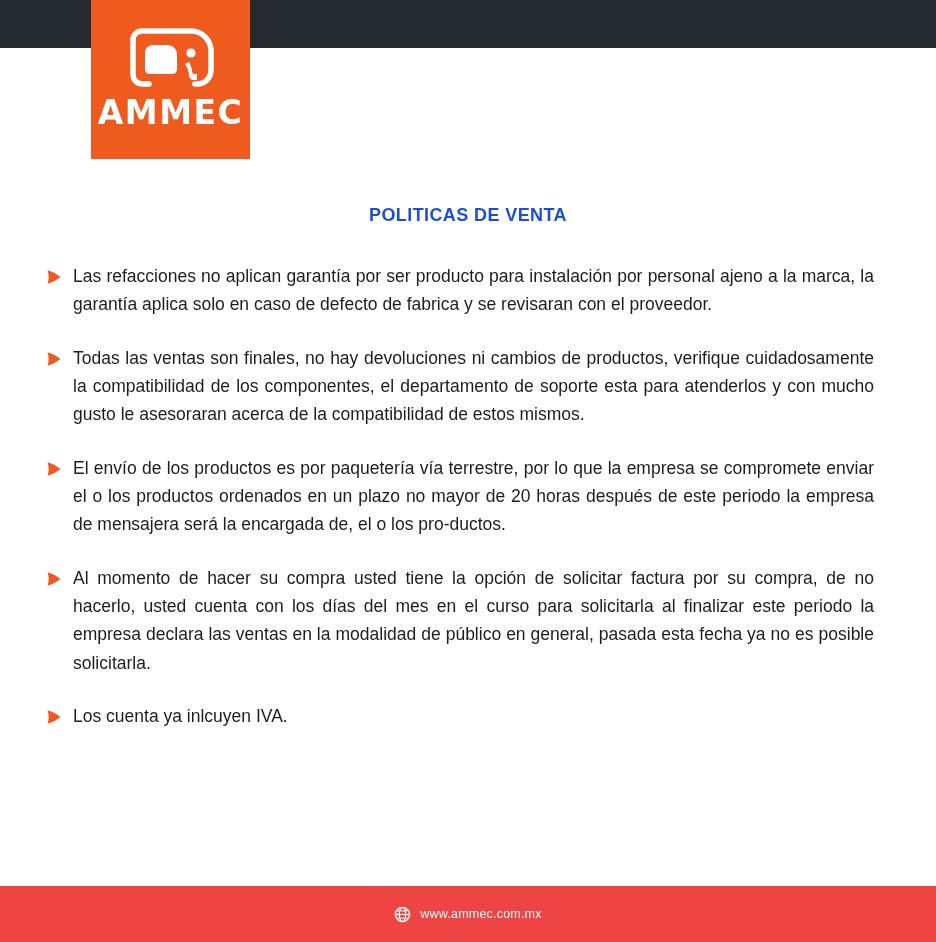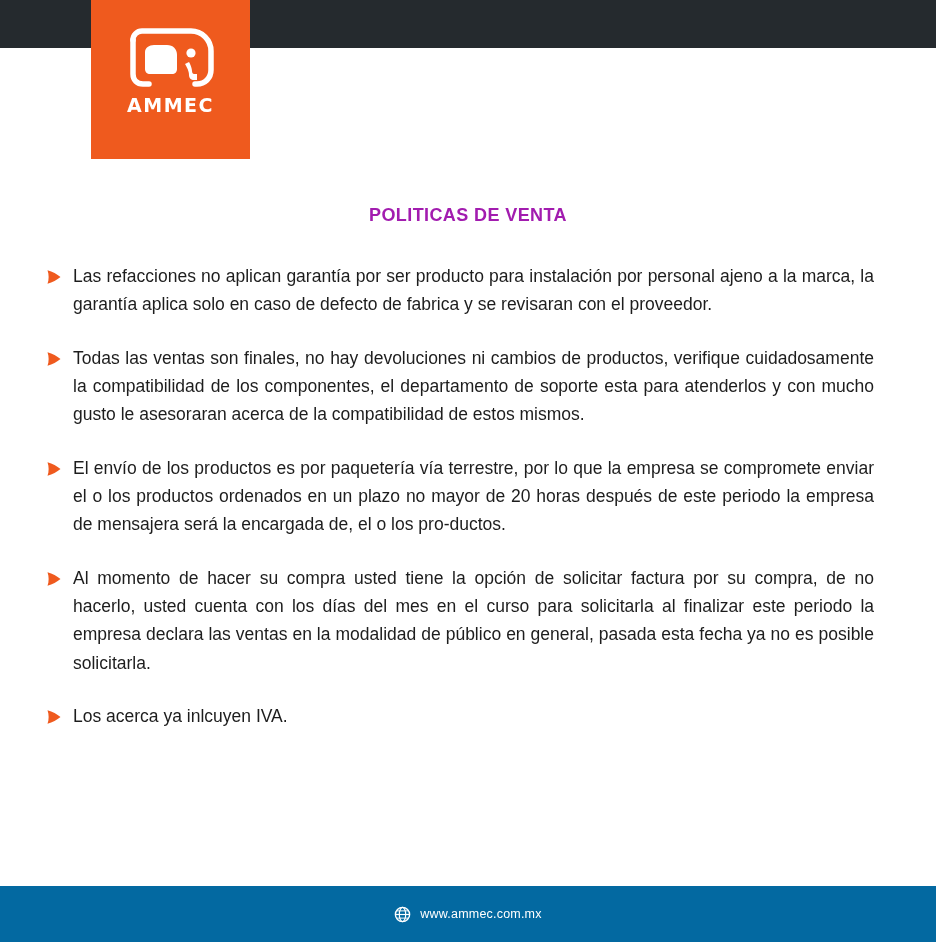--- a/index.html
+++ b/index.html
@@ -55,7 +55,7 @@
   .logo-word {
     margin-top: 8px;
     color: #ffffff;
-    font-size: 19px;
+    font-size: 33px;
     font-weight: bold;
     letter-spacing: 1.5px;
     font-family: "DejaVu Sans", sans-serif;

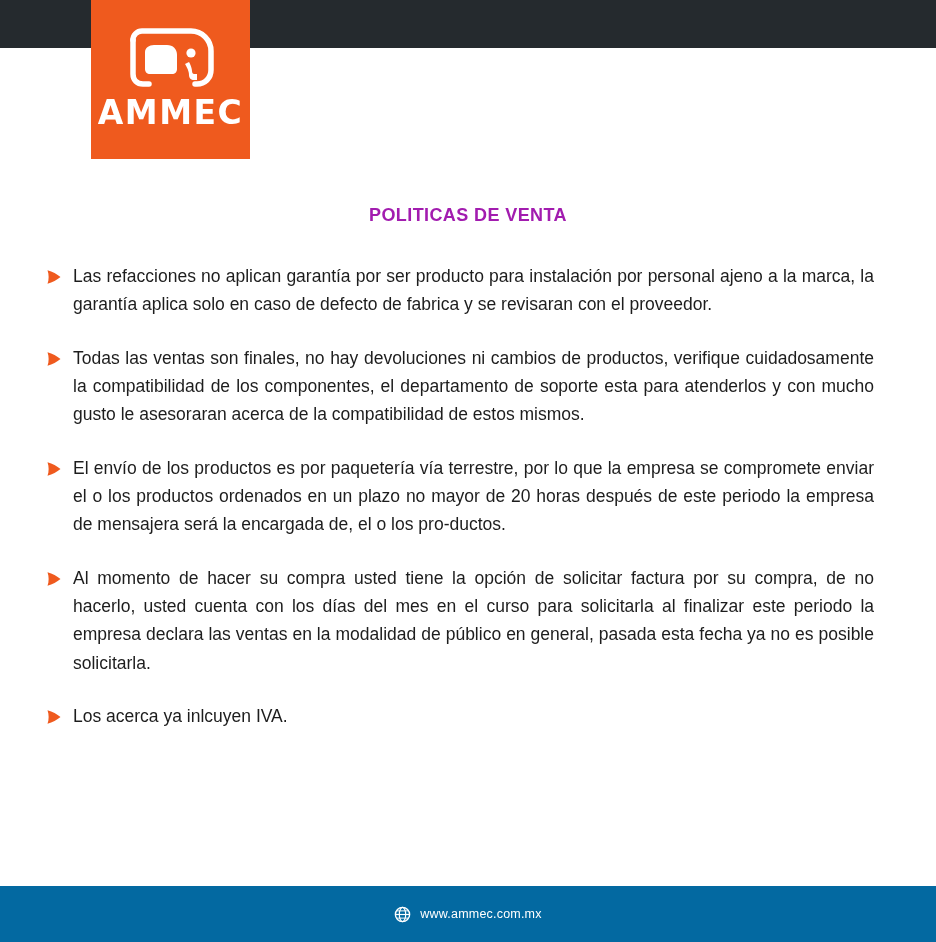--- a/index.html
+++ b/index.html
@@ -74,7 +74,7 @@
     text-align: center;
     font-size: 18px;
     font-weight: bold;
-    color: #a21caf;
+    color: #1d4ed8;
     letter-spacing: 0.4px;
     margin-top: 46px;
     margin-bottom: 0;

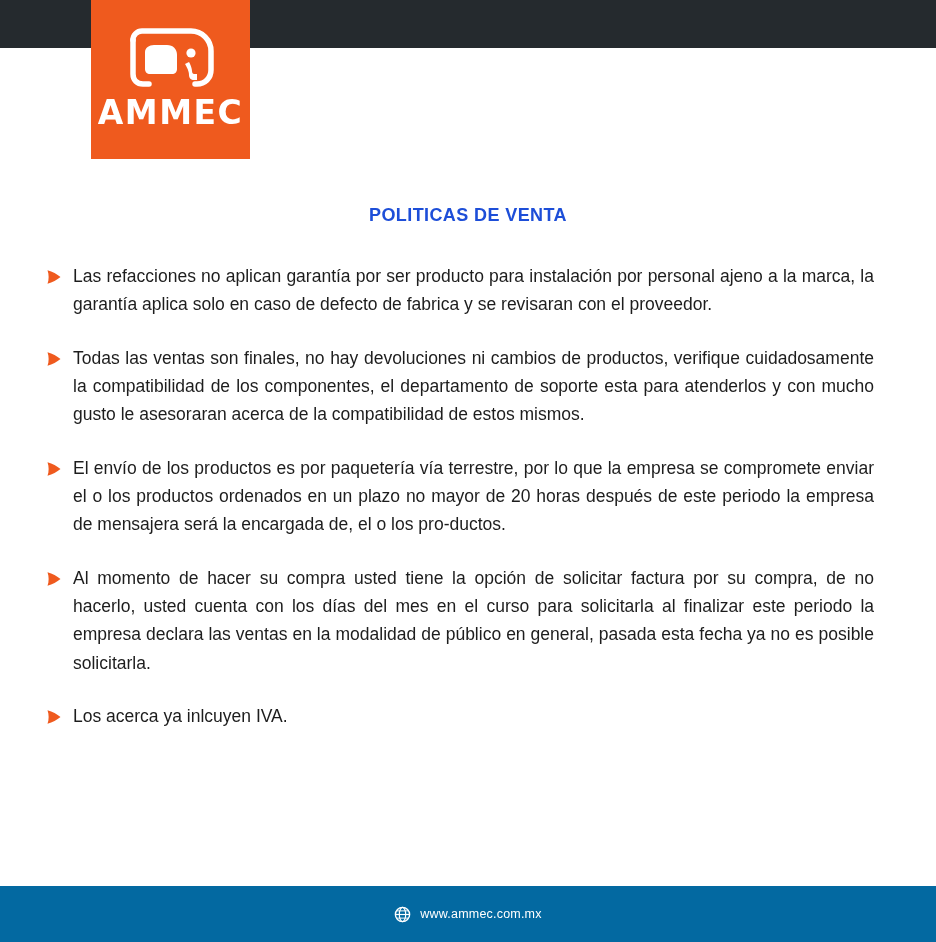--- a/index.html
+++ b/index.html
@@ -201,7 +201,7 @@
         <svg class="bullet-icon" viewBox="0 0 16 16" aria-hidden="true">
           <path d="M1.5 1.2 C6.5 2.4 11 5.2 14.5 8 C11 10.8 6.5 13.6 1.5 14.8 C3 11 3 5 1.5 1.2 Z" fill="#ef5a1e"></path>
         </svg>
-        <span class="policy-text">Los acerca ya inlcuyen IVA.</span>
+        <span class="policy-text">Los cuenta ya inlcuyen IVA.</span>
       </li>
 
     </ul>

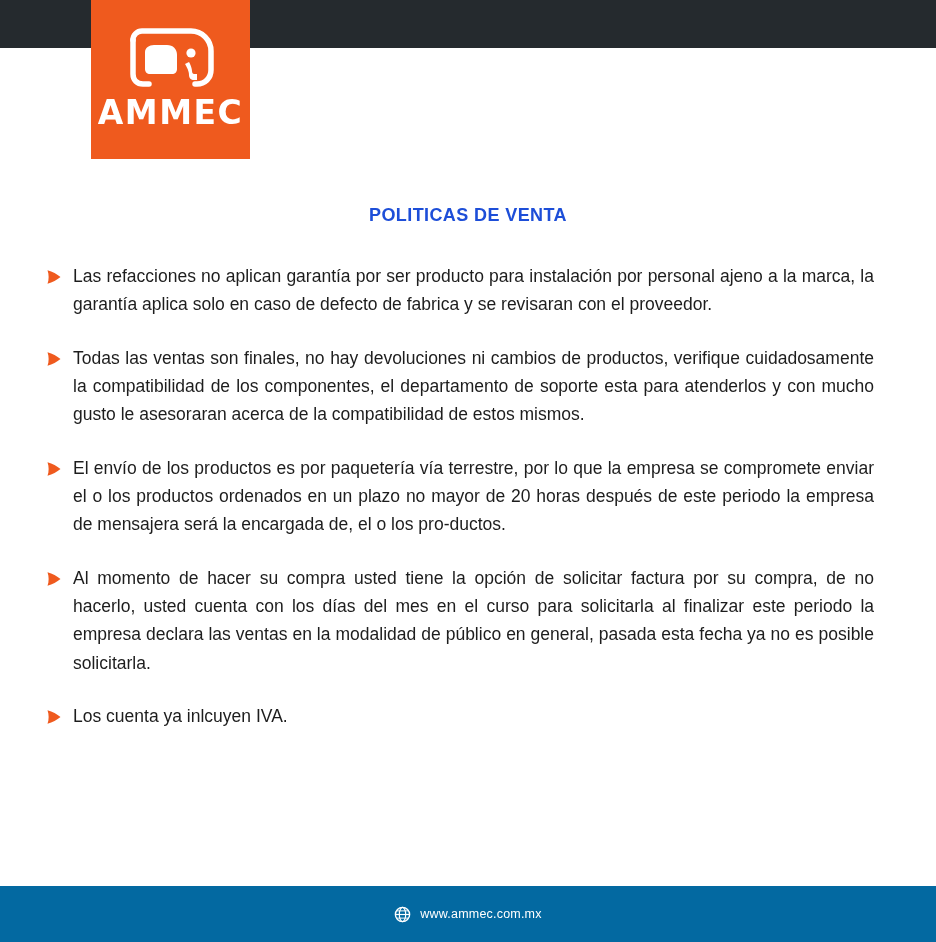--- a/index.html
+++ b/index.html
@@ -121,7 +121,7 @@
     bottom: 0;
     width: 936px;
     height: 56px;
-    background: #0369a1;
+    background: #ef4444;
     display: flex;
     align-items: center;
     justify-content: center;

